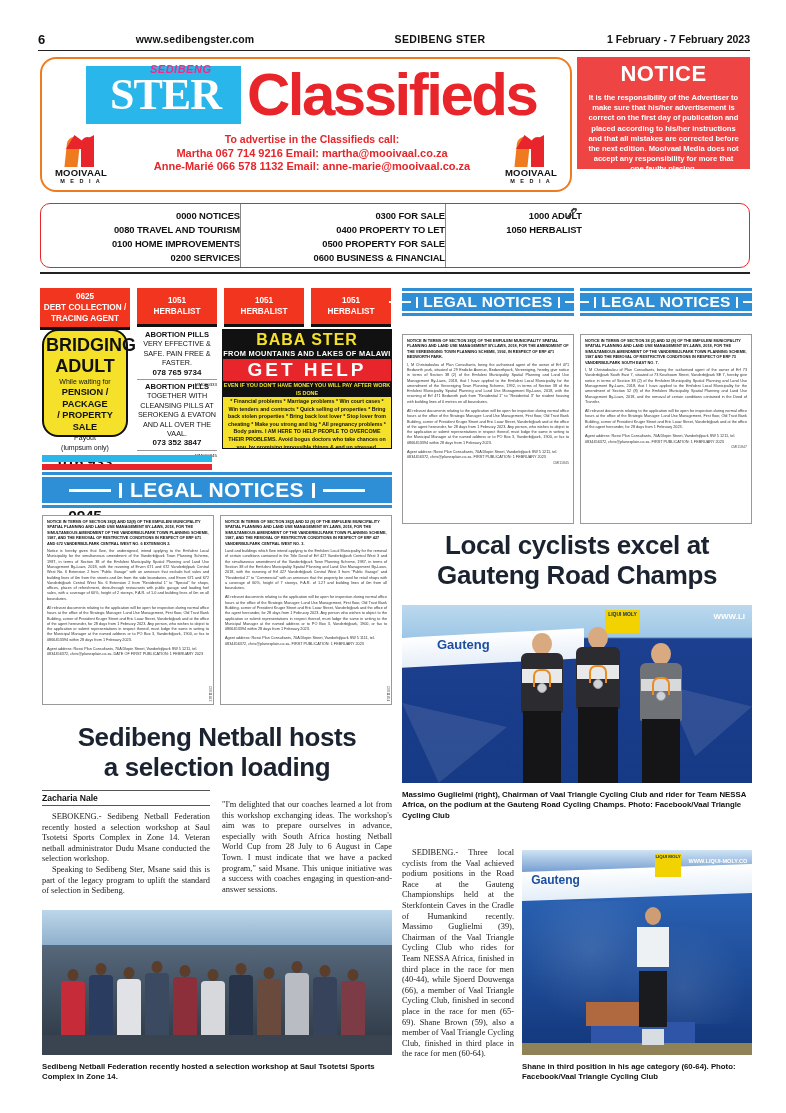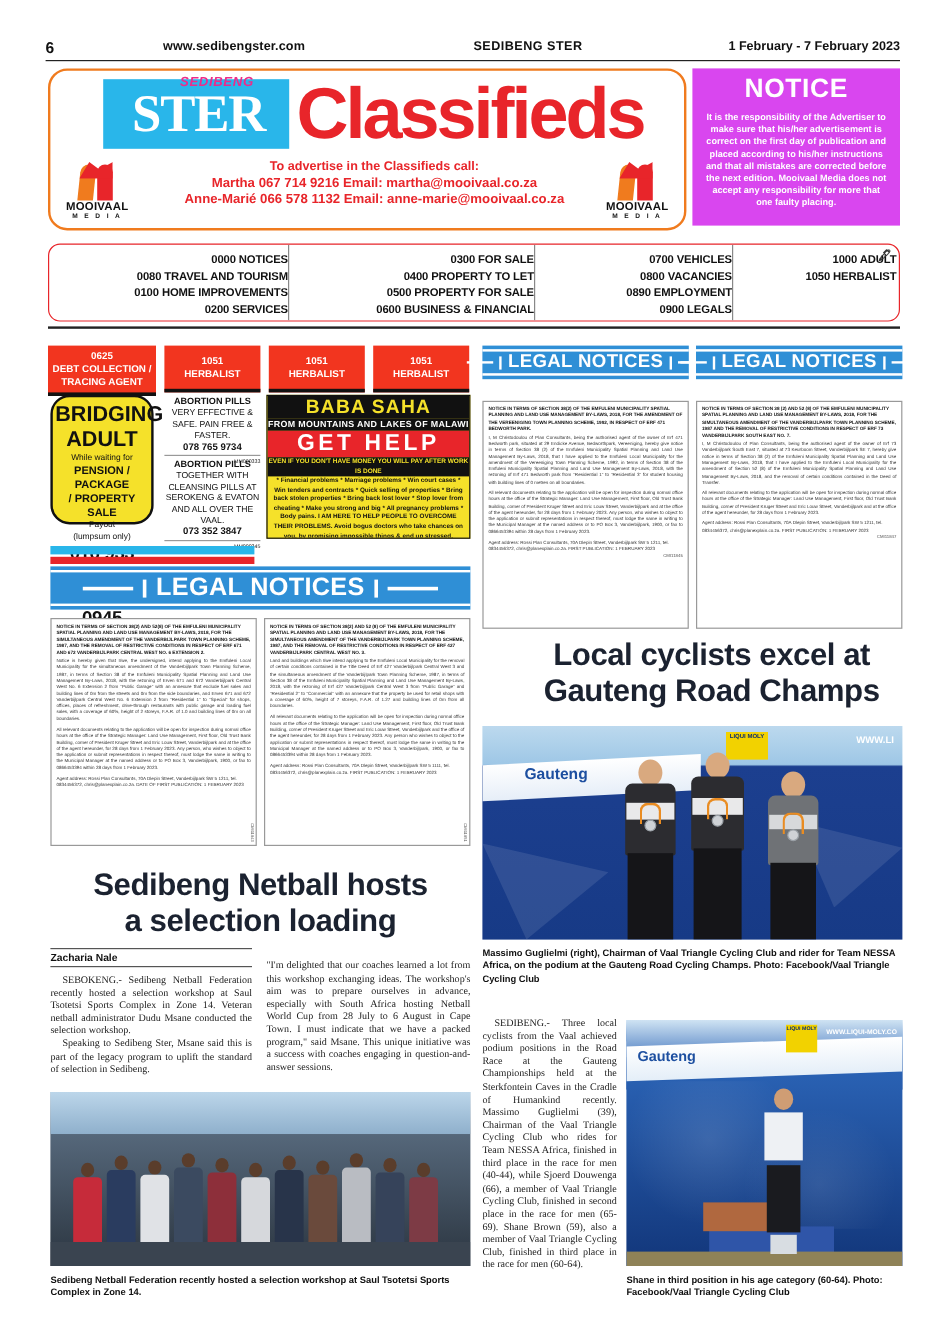--- a/index.html
+++ b/index.html
@@ -81,8 +81,8 @@
 
   
   .notice {
-    position: absolute; left: 577px; top: 57px; width: 173px; height: 131px;
-    background: #d946ef; color:#fff; text-align:center; padding: 2px 4px;
+    position: absolute; left: 577px; top: 57px; width: 173px; height: 112px;
+    background: #ef4444; color:#fff; text-align:center; padding: 2px 4px;
     box-sizing: border-box;
   }
   .notice h2 { margin: 2px 0 4px; font-size: 22px; font-weight: 900; letter-spacing:.5px; }

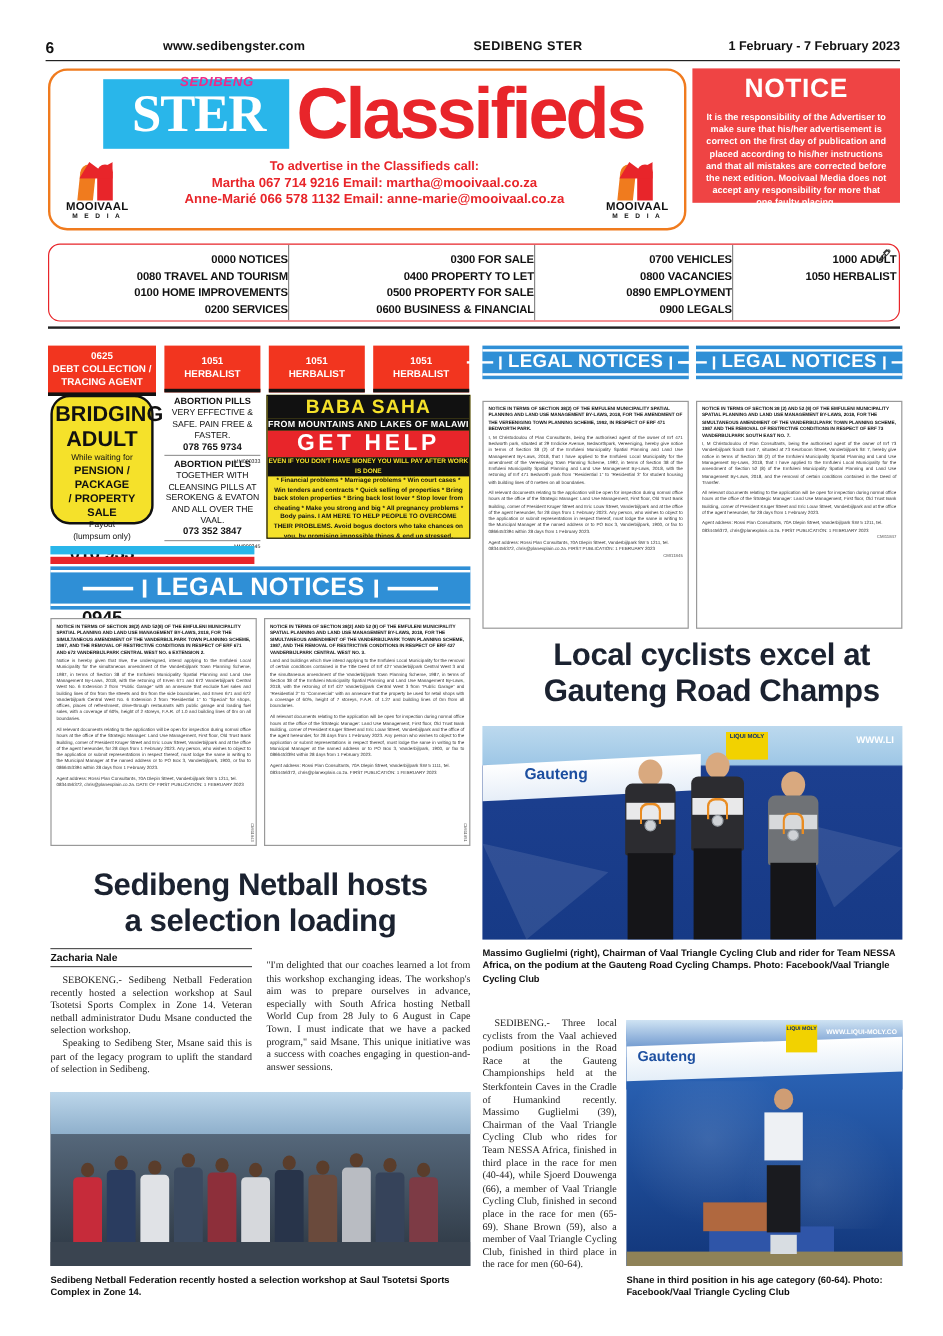--- a/index.html
+++ b/index.html
@@ -337,12 +337,6 @@
       <div>0500 PROPERTY FOR SALE</div>
       <div>0600 BUSINESS &amp; FINANCIAL</div>
     </div>
-    <div class="catcol c3">
-      <div>0700 VEHICLES</div>
-      <div>0800 VACANCIES</div>
-      <div>0890 EMPLOYMENT</div>
-      <div>0900 LEGALS</div>
-    </div>
     <div class="catcol c4">
       <div>1000 ADULT</div>
       <div>1050 HERBALIST</div>

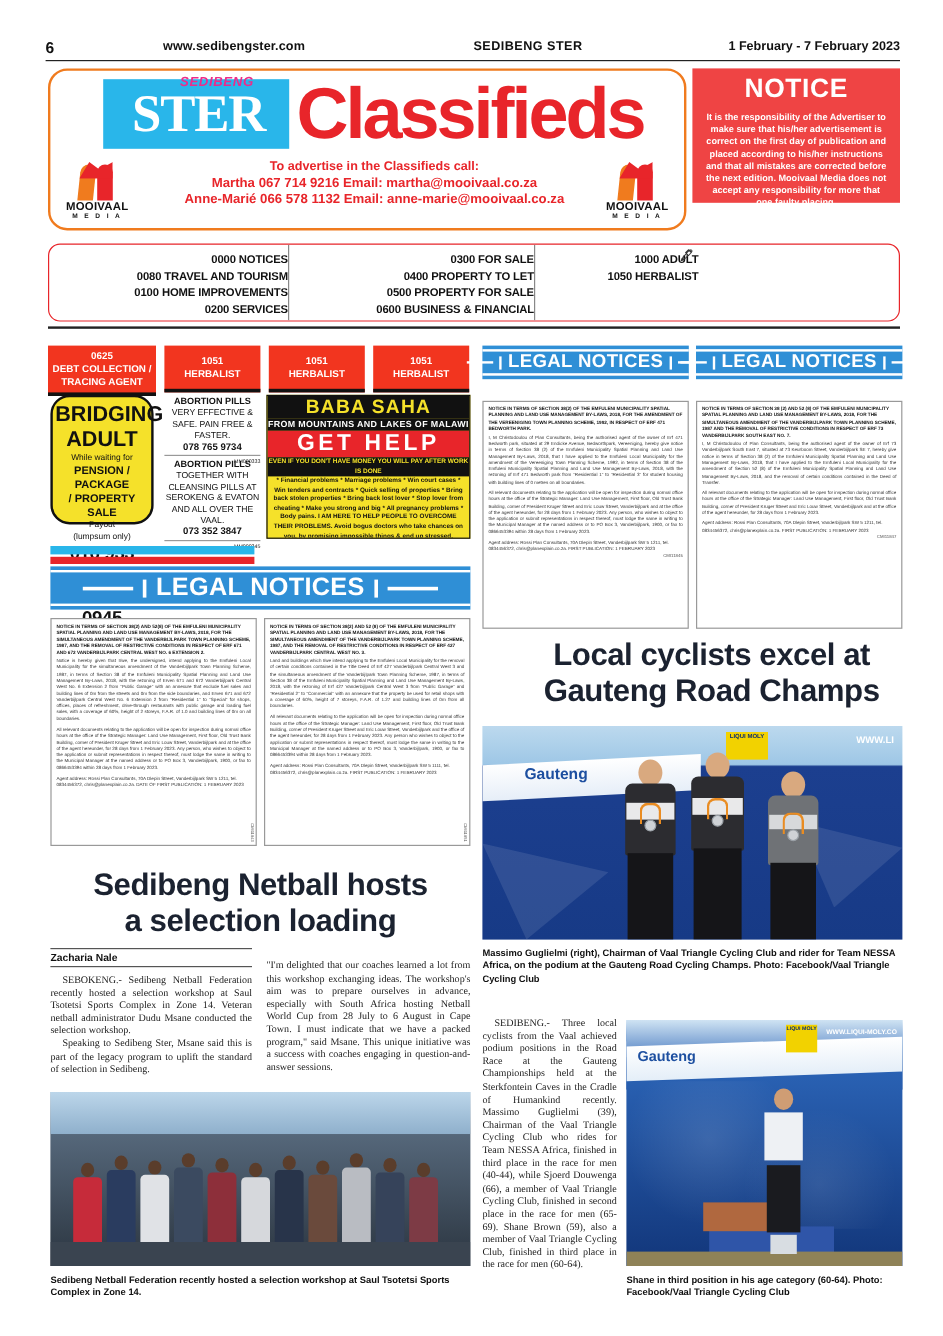--- a/index.html
+++ b/index.html
@@ -400,7 +400,7 @@
   </div>
 
   <div class="adbox baba" style="left:222px; top:329px; width:170px; height:120px;">
-    <div class="b1">BABA SAHA</div>
+    <div class="b1">BABA STER</div>
     <div class="b2">FROM MOUNTAINS AND LAKES OF MALAWI</div>
     <div class="b3">GET HELP</div>
     <div class="b4">EVEN IF YOU DON'T HAVE MONEY YOU WILL PAY AFTER WORK IS DONE</div>

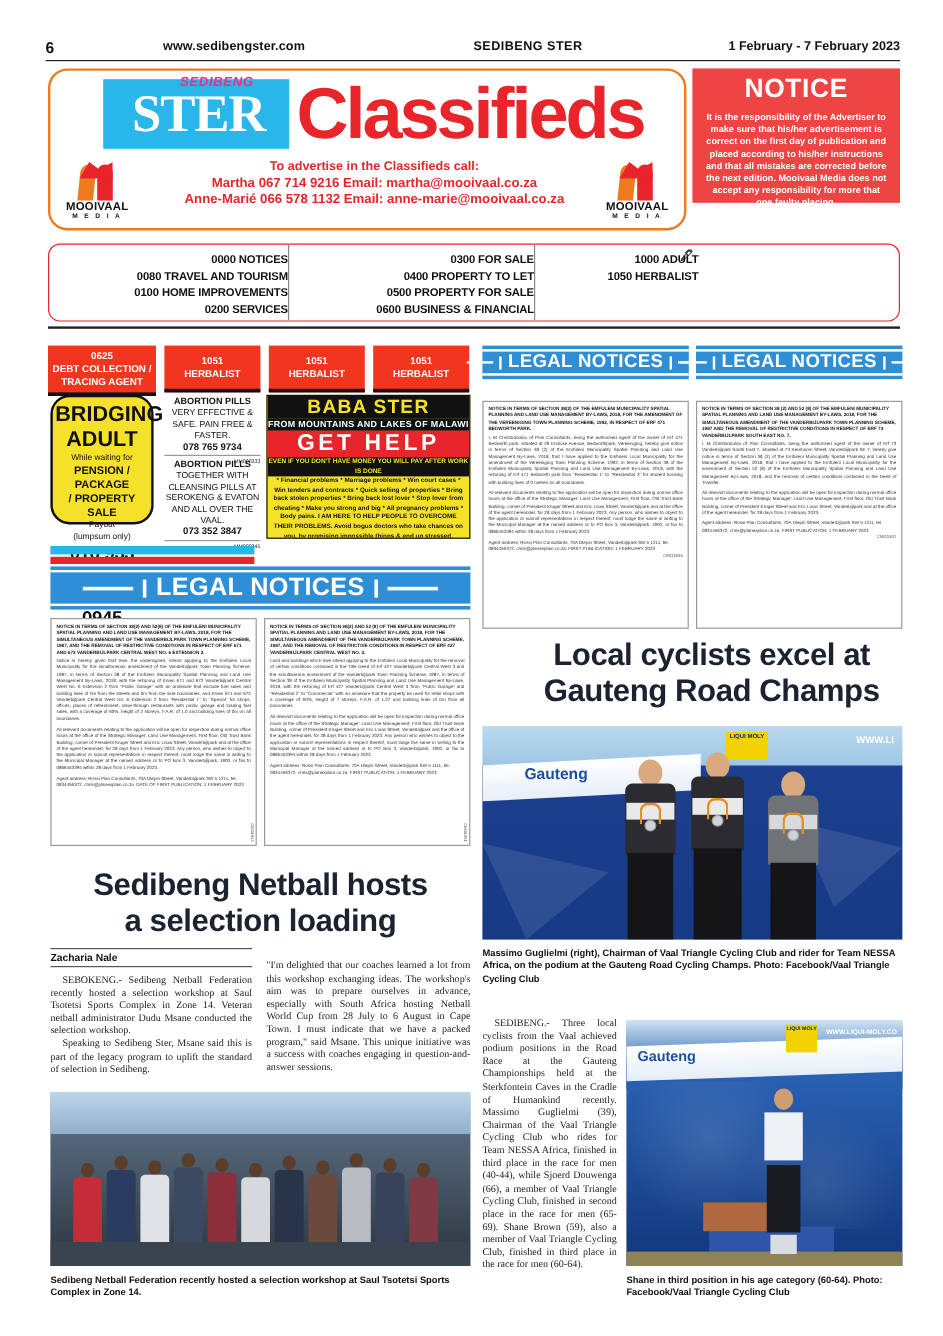--- a/index.html
+++ b/index.html
@@ -485,7 +485,7 @@
     <div class="lt-side">CMI11851</div>
   </div>
 
-  <div class="headline" style="left:418px; top:530px; width:350px;">
+  <div class="headline" style="left:402px; top:530px; width:350px;">
     <div>Local cyclists excel at</div>
     <div>Gauteng Road Champs</div>
   </div>

